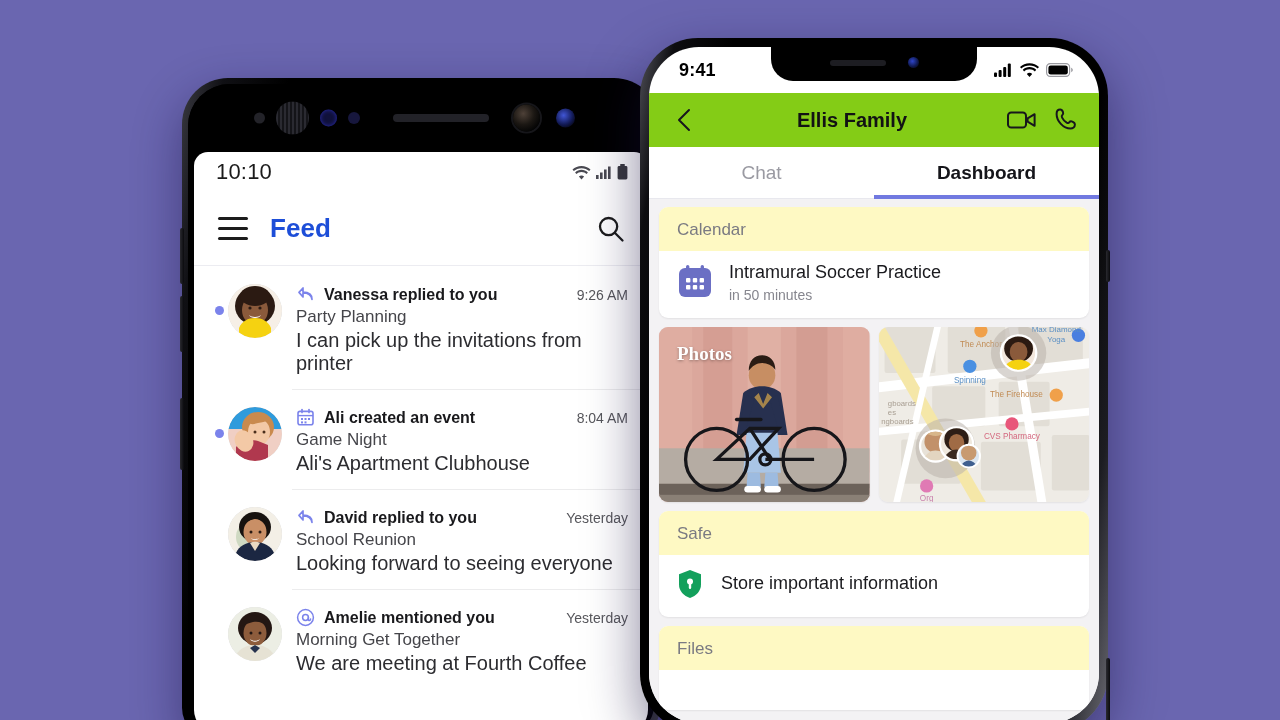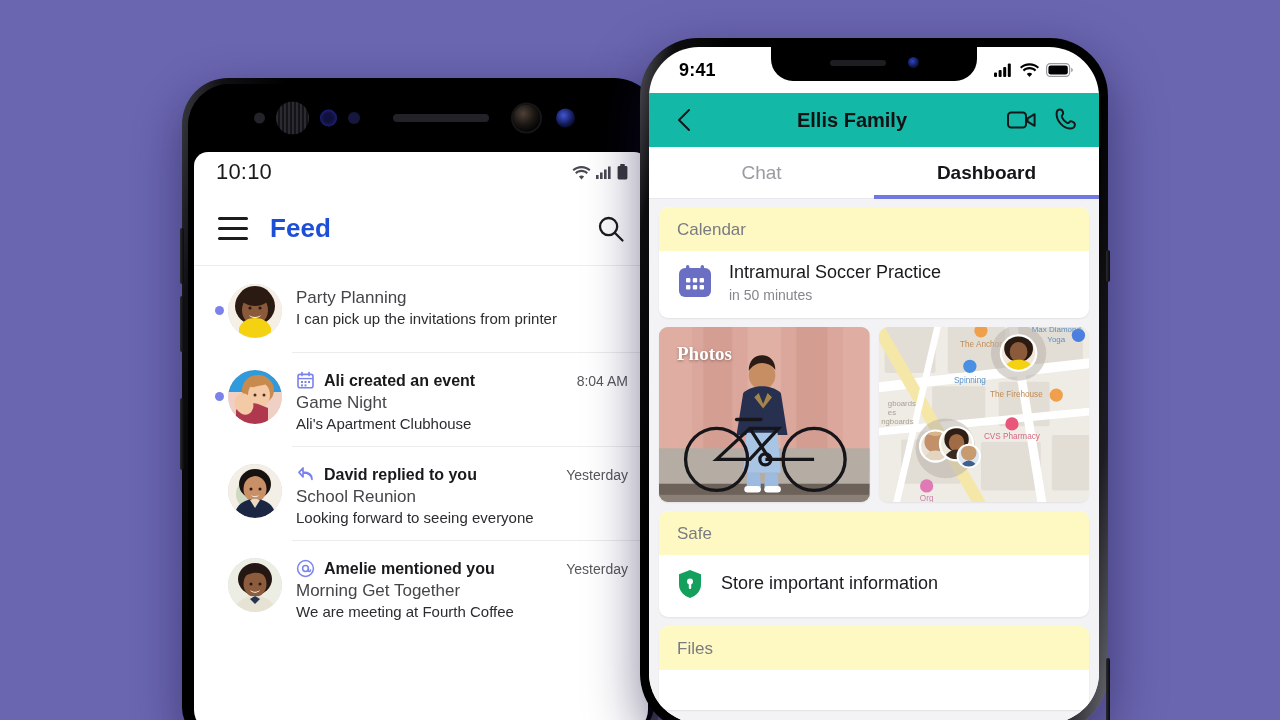--- a/index.html
+++ b/index.html
@@ -118,7 +118,7 @@
   .rs-icons { display:flex; align-items:center; gap:7px; }
 
   .right-navbar {
-    height:54px; display:flex; align-items:center; padding:0 22px 0 24px; gap:0; background:#14b8a6;
+    height:54px; display:flex; align-items:center; padding:0 22px 0 24px; gap:0; background:#84cc16;
   }
   .nav-back { width:24px; cursor:pointer; }
   .nav-title { flex:1; text-align:center; font-size:20px; font-weight:bold; color:#121214; }

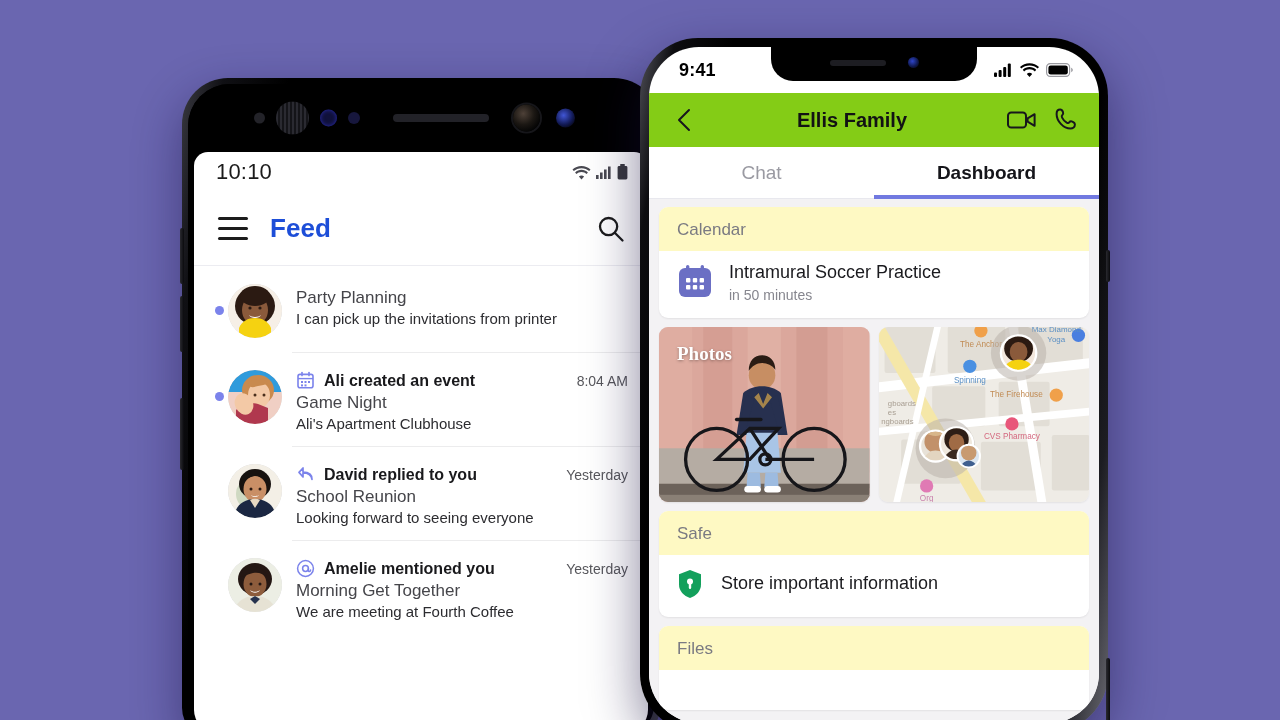--- a/index.html
+++ b/index.html
@@ -237,6 +237,15 @@
             </svg>
           </span>
           <div class="feed-body">
+            <div class="feed-row1">
+              <span class="act-icon">
+                <svg viewBox="0 0 19 19">
+                    <path d="M16 14.5c-.6-4.4-4-6.6-9-6.6V12L3 7.4 7 3v4c6.3 0 9.5 3.4 9 7.5z" fill="none" stroke="#7b83eb" stroke-width="1.7" stroke-linejoin="round" stroke-linecap="round"></path>
+                  </svg>
+              </span>
+              <span class="feed-title">Vanessa replied to you</span>
+              <span class="feed-time">9:26 AM</span>
+            </div>
             <div class="feed-sub">Party Planning</div>
             <div class="feed-msg">I can pick up the invitations from printer</div>
           </div>

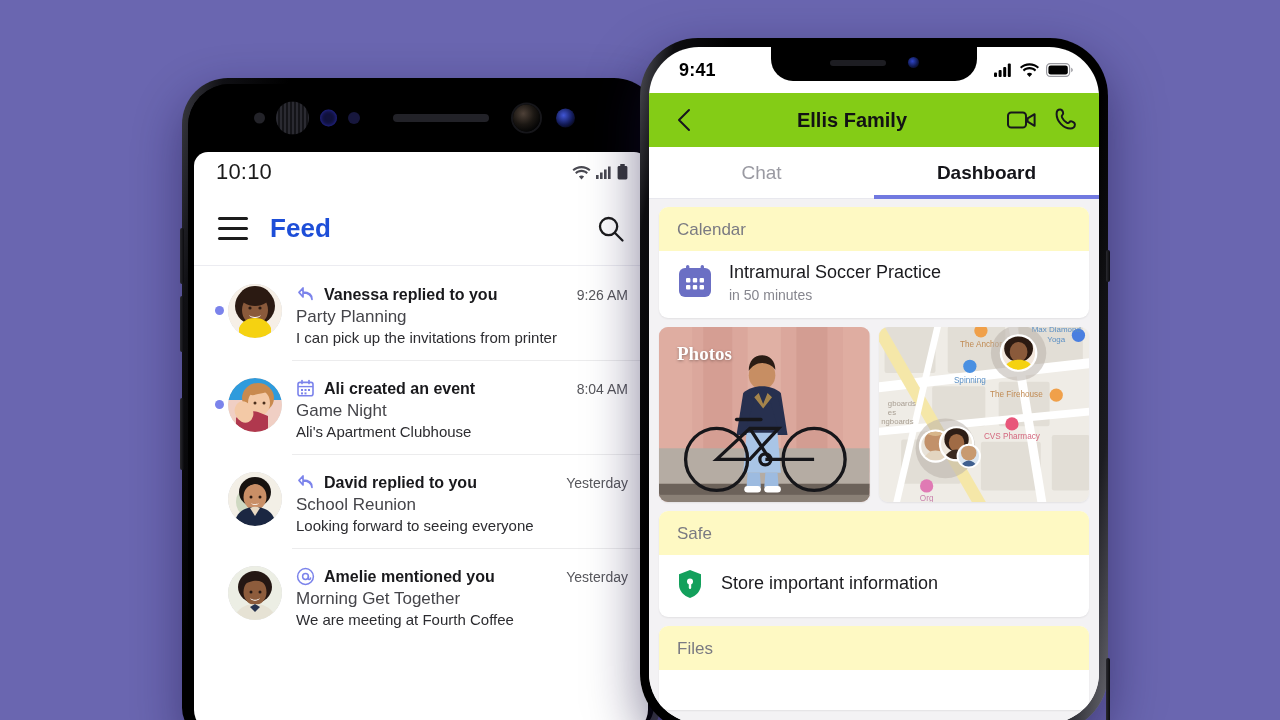--- a/index.html
+++ b/index.html
@@ -83,7 +83,7 @@
   .feed-title { font-size:16px; font-weight:bold; color:#19191c; white-space:nowrap; }
   .feed-time { margin-left:auto; font-size:14px; color:#57575c; white-space:nowrap; padding-left:8px; }
   .feed-sub { font-size:17px; color:#45454a; margin-top:3px; }
-  .feed-msg { font-size:15px; color:#2c2c30; margin-top:2px; }
+  .feed-msg { font-size:20px; color:#2c2c30; margin-top:2px; }
 
   
   #phone-right {

